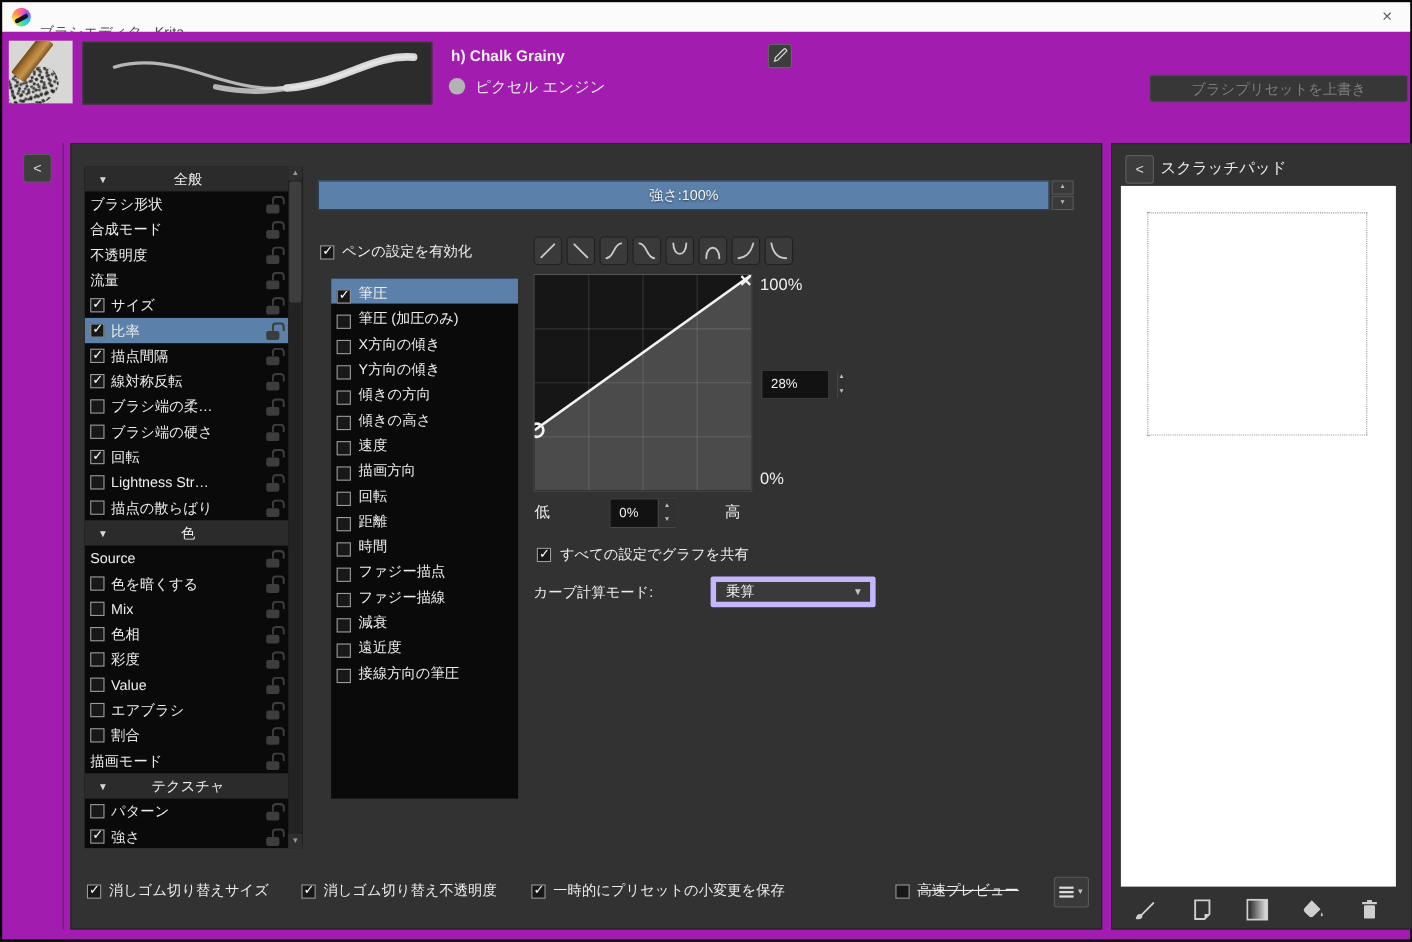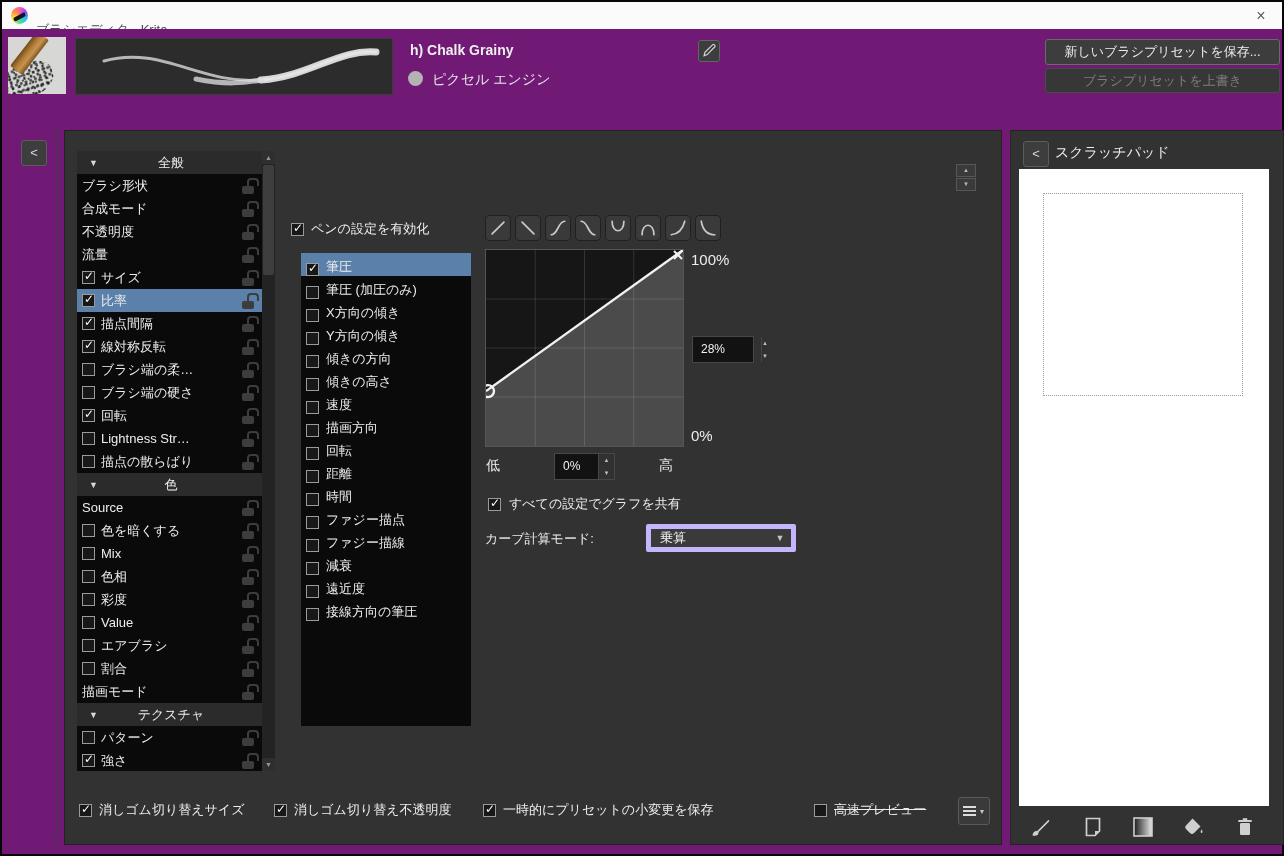--- a/index.html
+++ b/index.html
@@ -22,7 +22,7 @@
   .close-btn { margin-left:auto; width:42px; height:27px; text-align:center; line-height:27px;
     color:#5f5f5f; font-size:16px; }
   
-  .win { position:absolute; left:2px; top:29px; width:1280px; height:825px; background:#701a75; }
+  .win { position:absolute; left:2px; top:29px; width:1280px; height:825px; background:#a21caf; }
   
   .thumb { position:absolute; left:6px; top:8px; width:58px; height:57px; background:#d7d7d5; overflow:hidden; }
   .thumb .stick { position:absolute; left:14px; top:-6px; width:15px; height:44px; border-radius:2px;

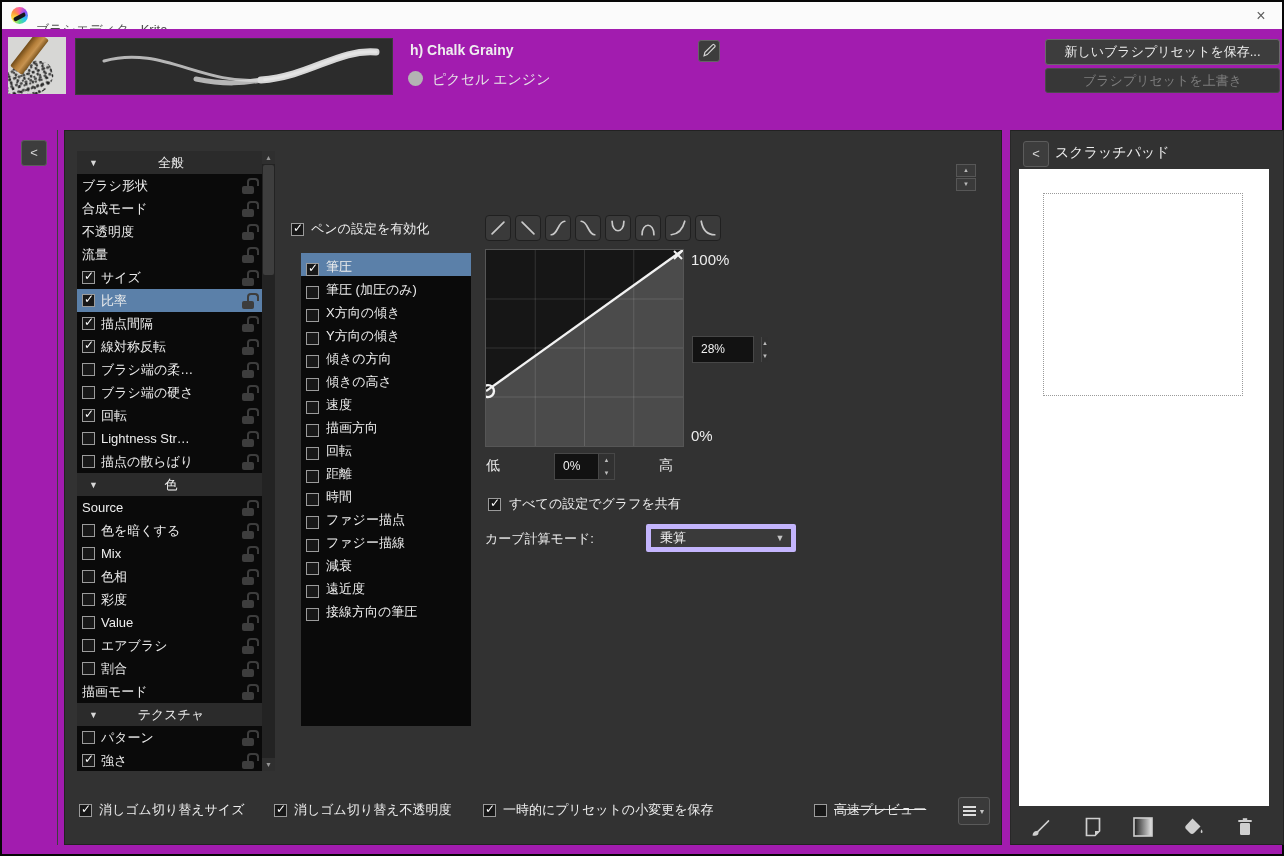--- a/index.html
+++ b/index.html
@@ -165,7 +165,6 @@
     <div class="engine-dot"></div>
     <div class="engine-label">ピクセル エンジン</div>
   </div>
-  <button class="hbtn save">新しいブラシプリセットを保存...</button>
   <button class="hbtn overwrite">ブラシプリセットを上書き</button>
 
   <div class="v-sep"></div>

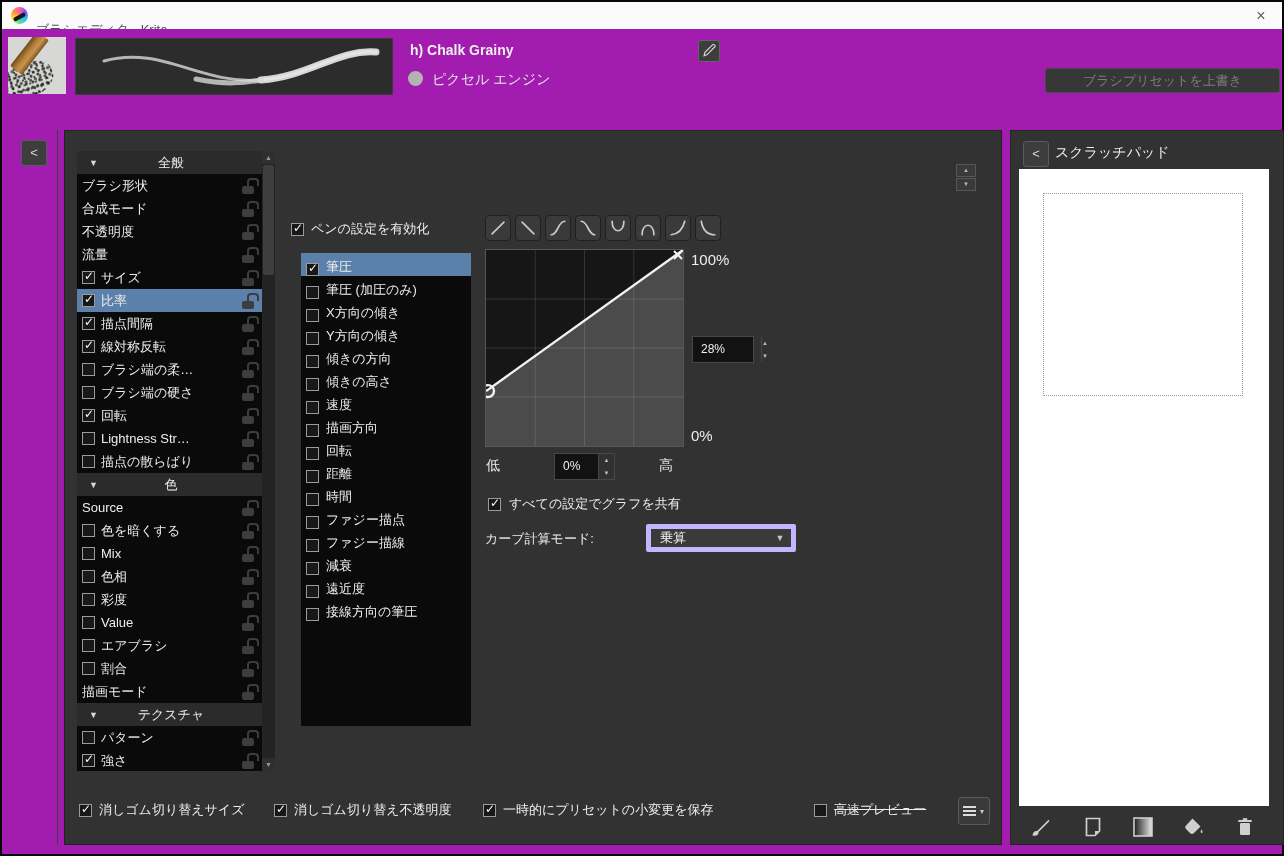--- a/index.html
+++ b/index.html
@@ -314,6 +314,7 @@
       </div>
     </div>
 
+    <div class="slider">強さ:100%</div>
     <div class="spinner">
       <div class="spin-btn">▲</div>
       <div class="spin-btn">▼</div>

